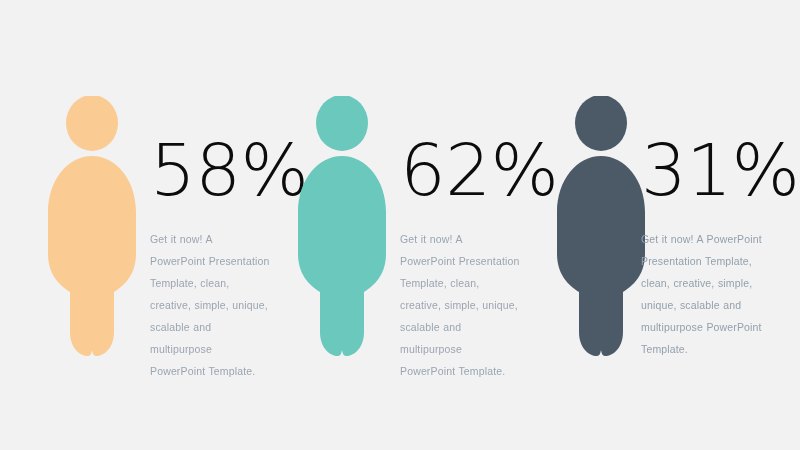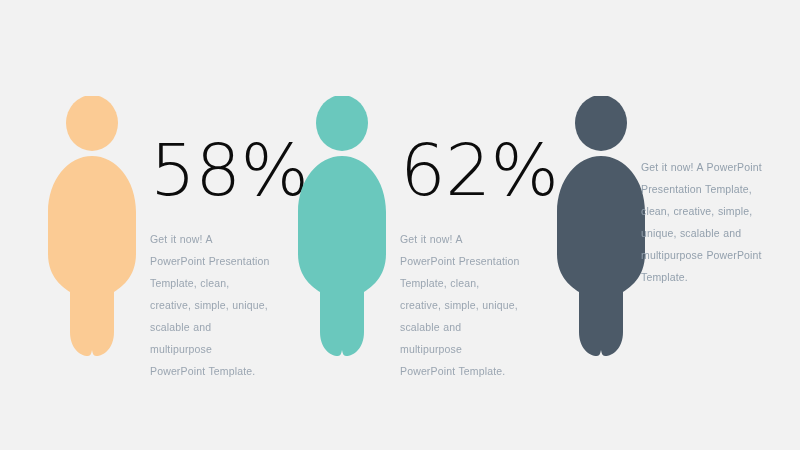--- a/index.html
+++ b/index.html
@@ -161,6 +161,7 @@
           C 4 84, 24 60, 48 60 Z" fill="#4c5a68"></path>
       </svg>
       <div class="col-info">
+        <div class="percent-value">31%</div>
         <div class="description">Get it now! A PowerPoint Presentation Template, clean, creative, simple, unique, scalable and multipurpose PowerPoint Template.</div>
       </div>
     </div>

